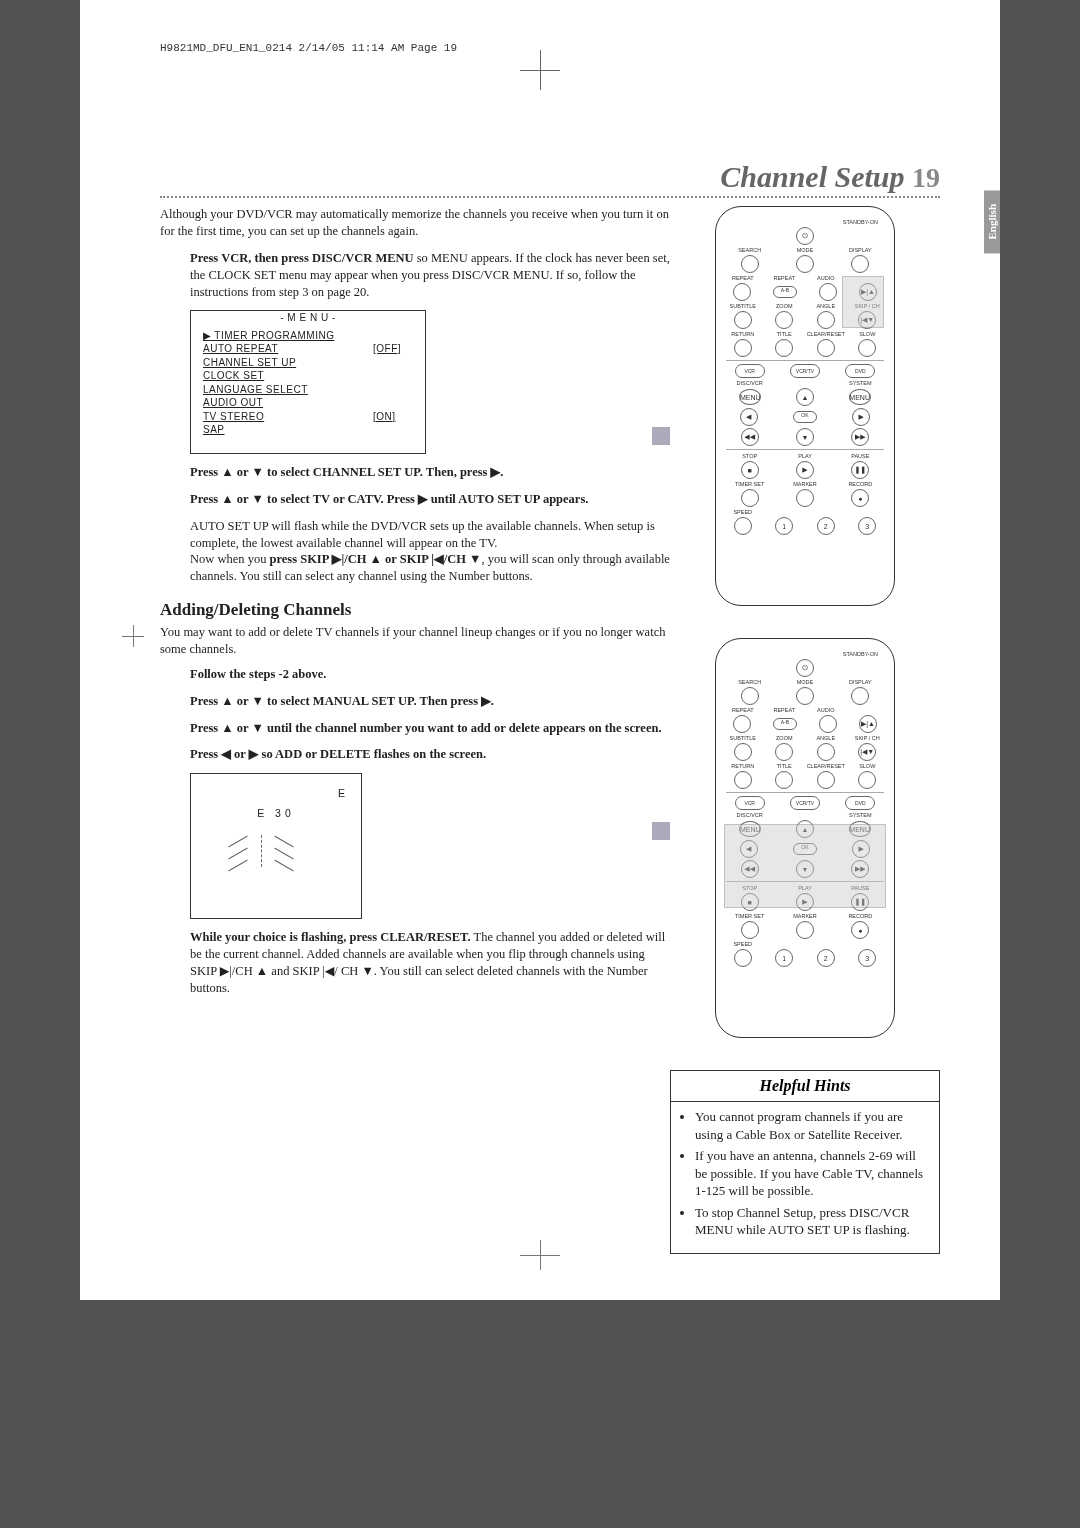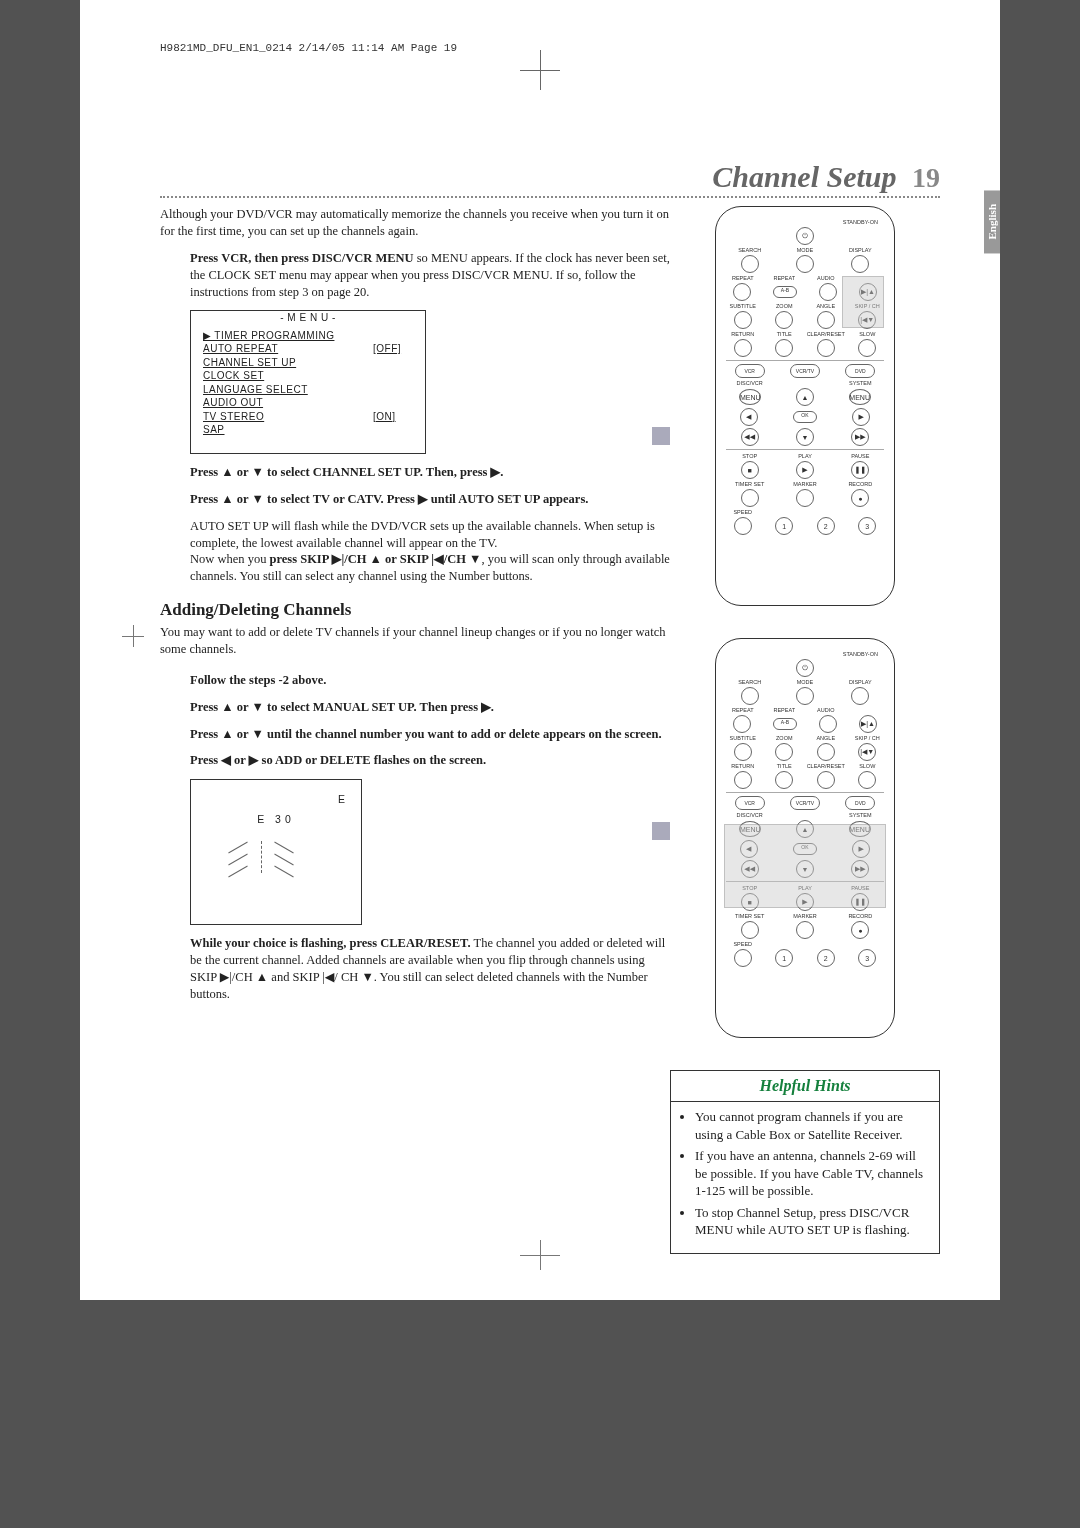--- a/index.html
+++ b/index.html
@@ -68,7 +68,6 @@
     font-style: normal;
     font-size: 28px;
     color: #888;
-    margin-left: 8px;
   }
   .content {
     display: flex;

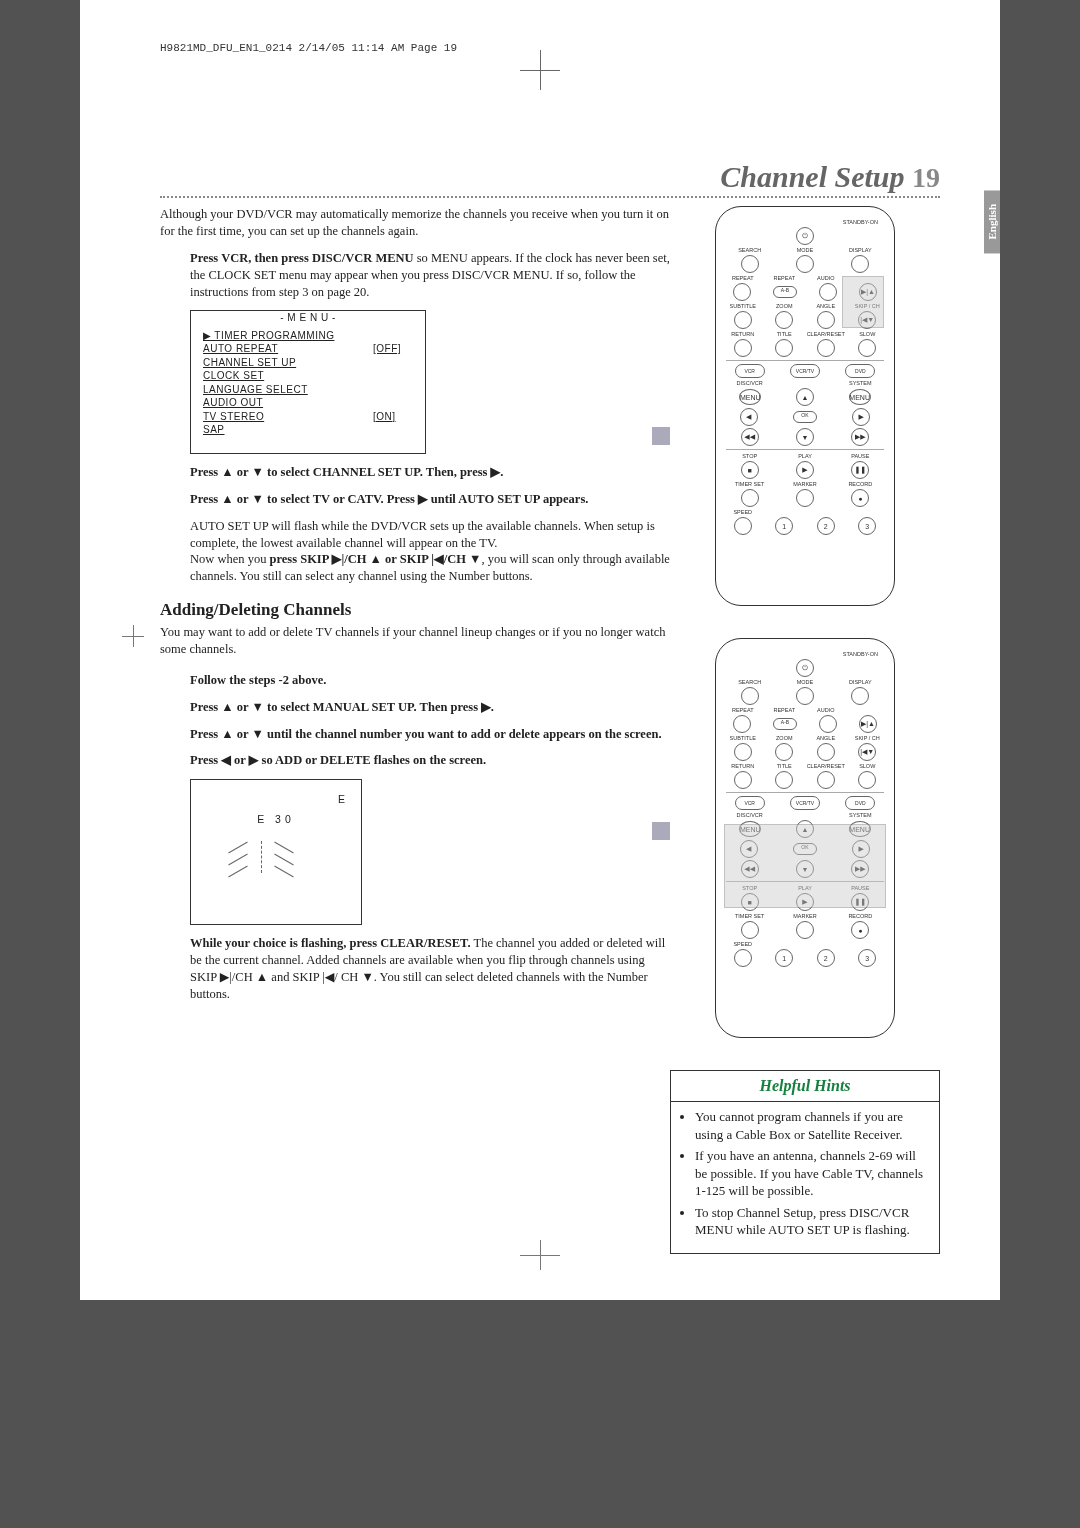--- a/index.html
+++ b/index.html
@@ -378,7 +378,7 @@
       <div class="h2">Adding/Deleting Channels</div>
       <div>You may want to add or delete TV channels if your channel lineup changes or if you no longer watch some channels.</div>
 
-      <div class="step" style="margin-top:14px"><b>Follow the steps   -2 above.</b></div>
+      <div class="step" style="margin-top:8px"><b>Follow the steps   -2 above.</b></div>
       <div class="step"><b>Press ▲ or ▼ to select MANUAL SET UP. Then press ▶.</b></div>
       <div class="step"><b>Press ▲ or ▼ until the channel number you want to add or delete appears on the screen.</b></div>
       <div class="step"><b>Press ◀ or ▶ so ADD or DELETE flashes on the screen.</b></div>

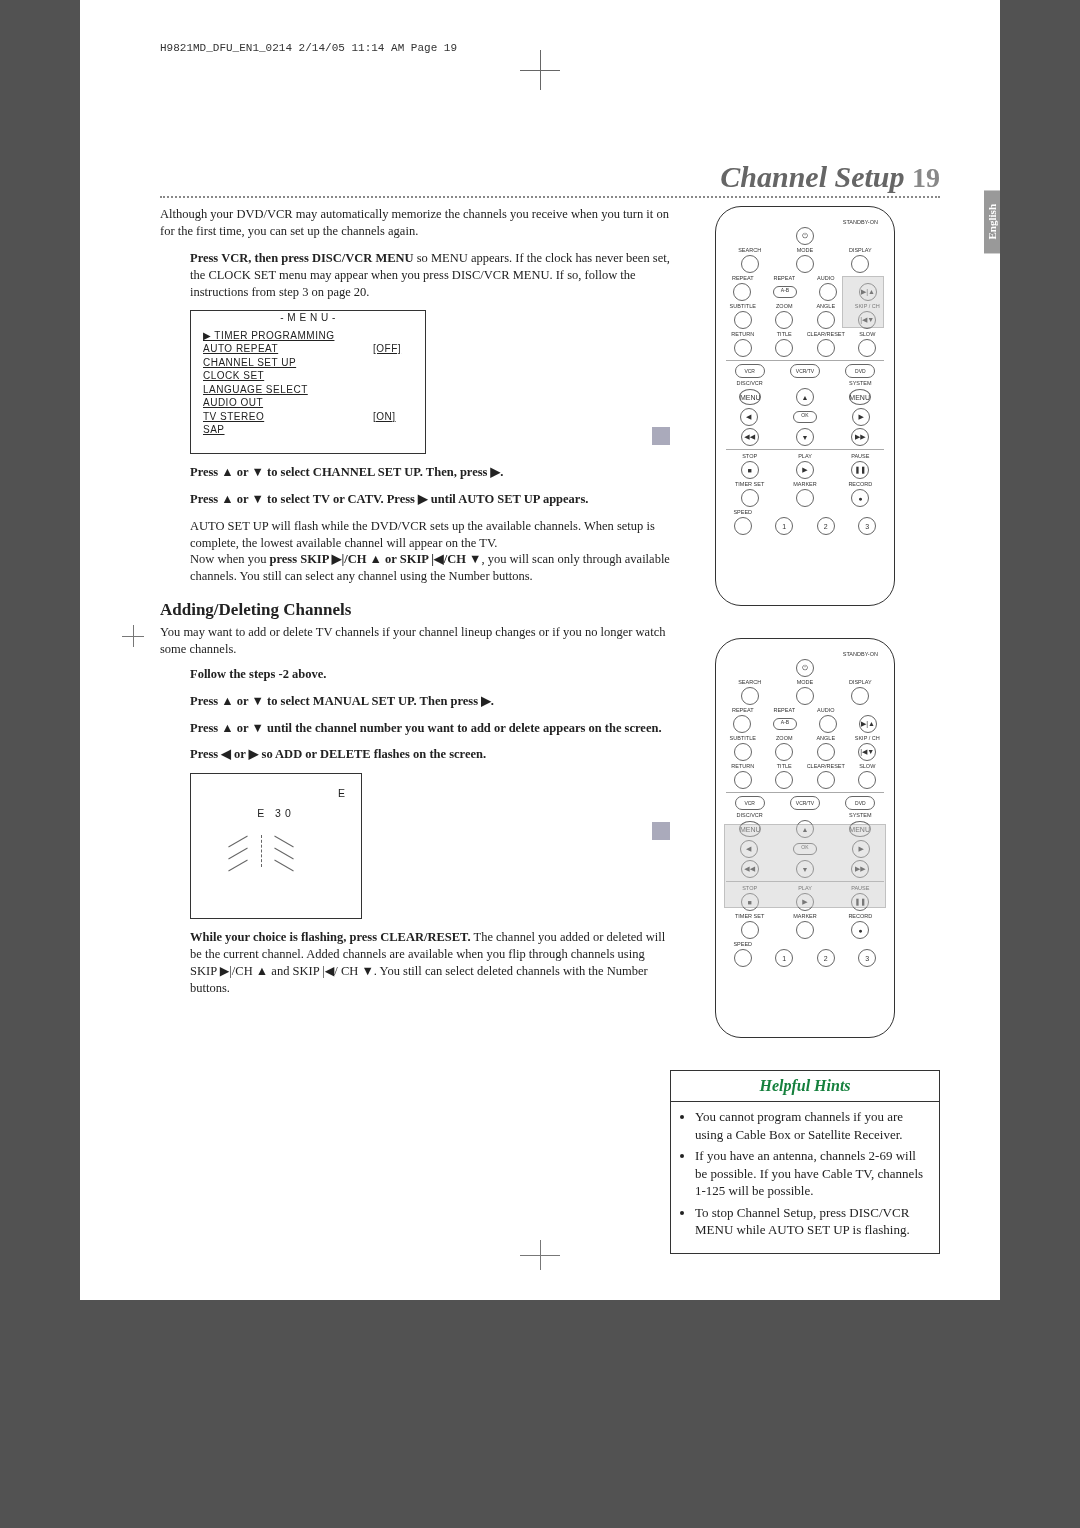--- a/index.html
+++ b/index.html
@@ -220,7 +220,7 @@
     font-style: italic;
     font-weight: bold;
     font-size: 16px;
-    color: #15803d;
+    color: #000000;
     border-bottom: 1px solid #333;
     padding: 6px 4px;
   }

